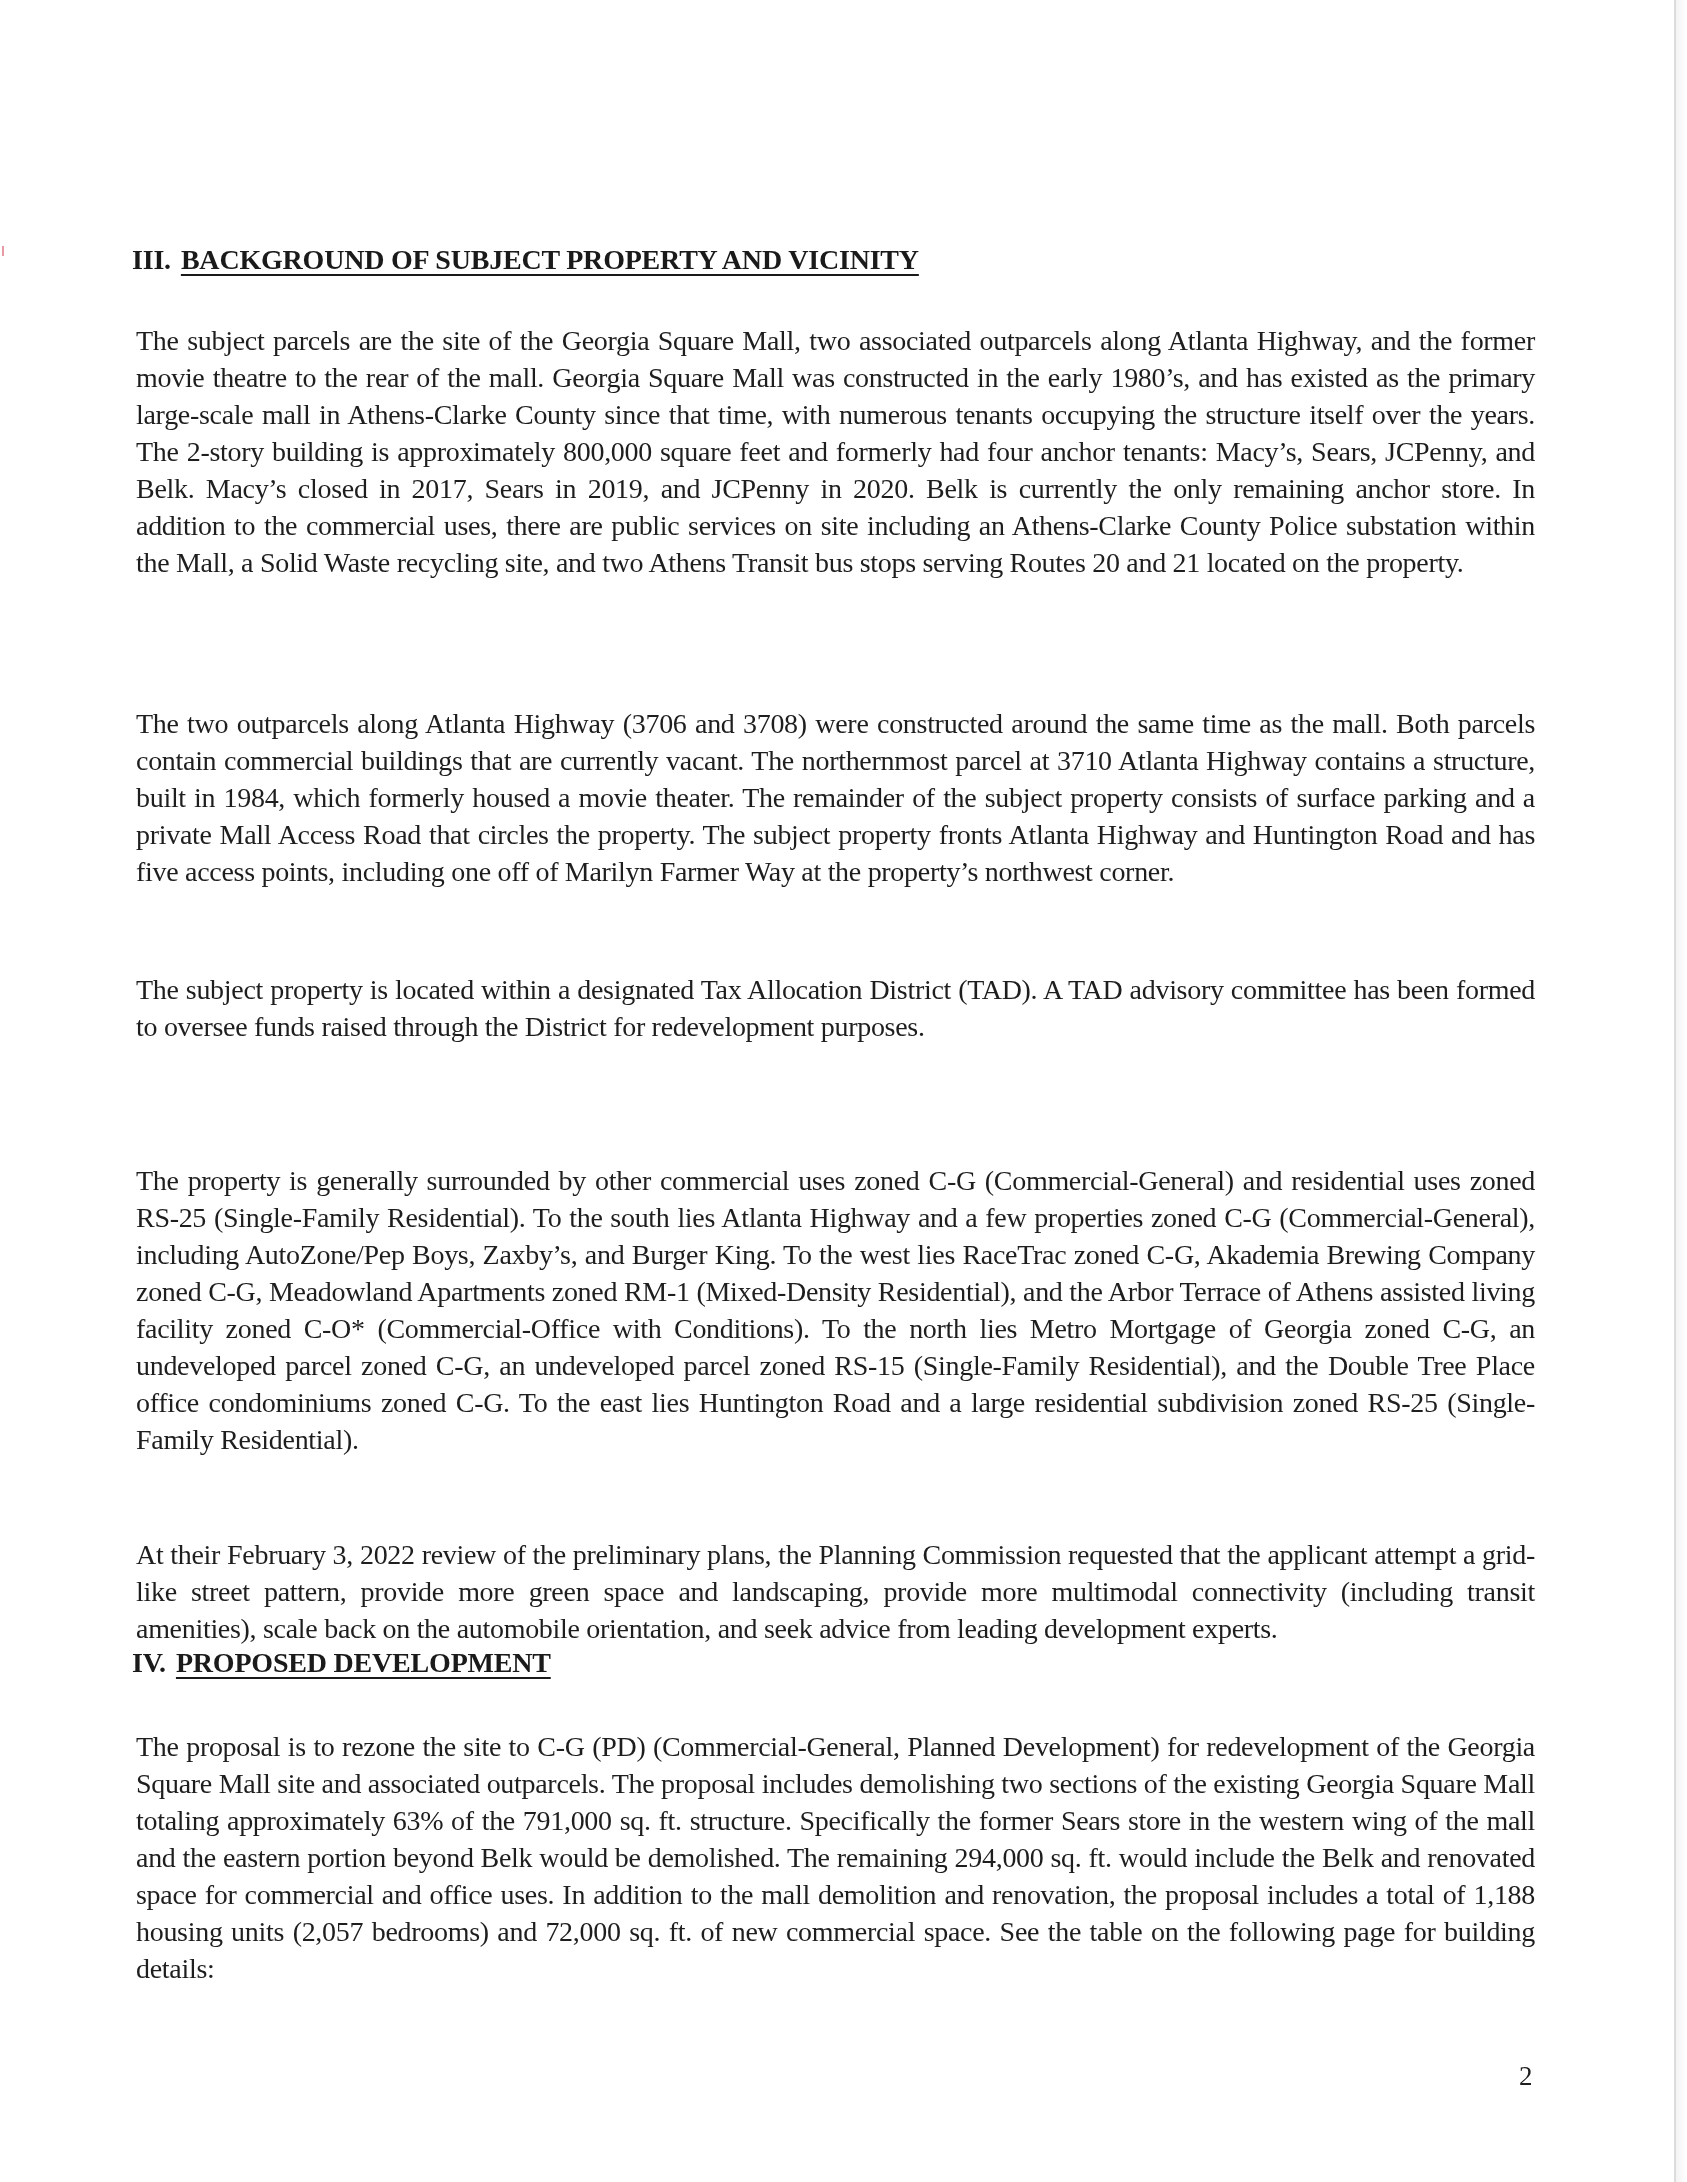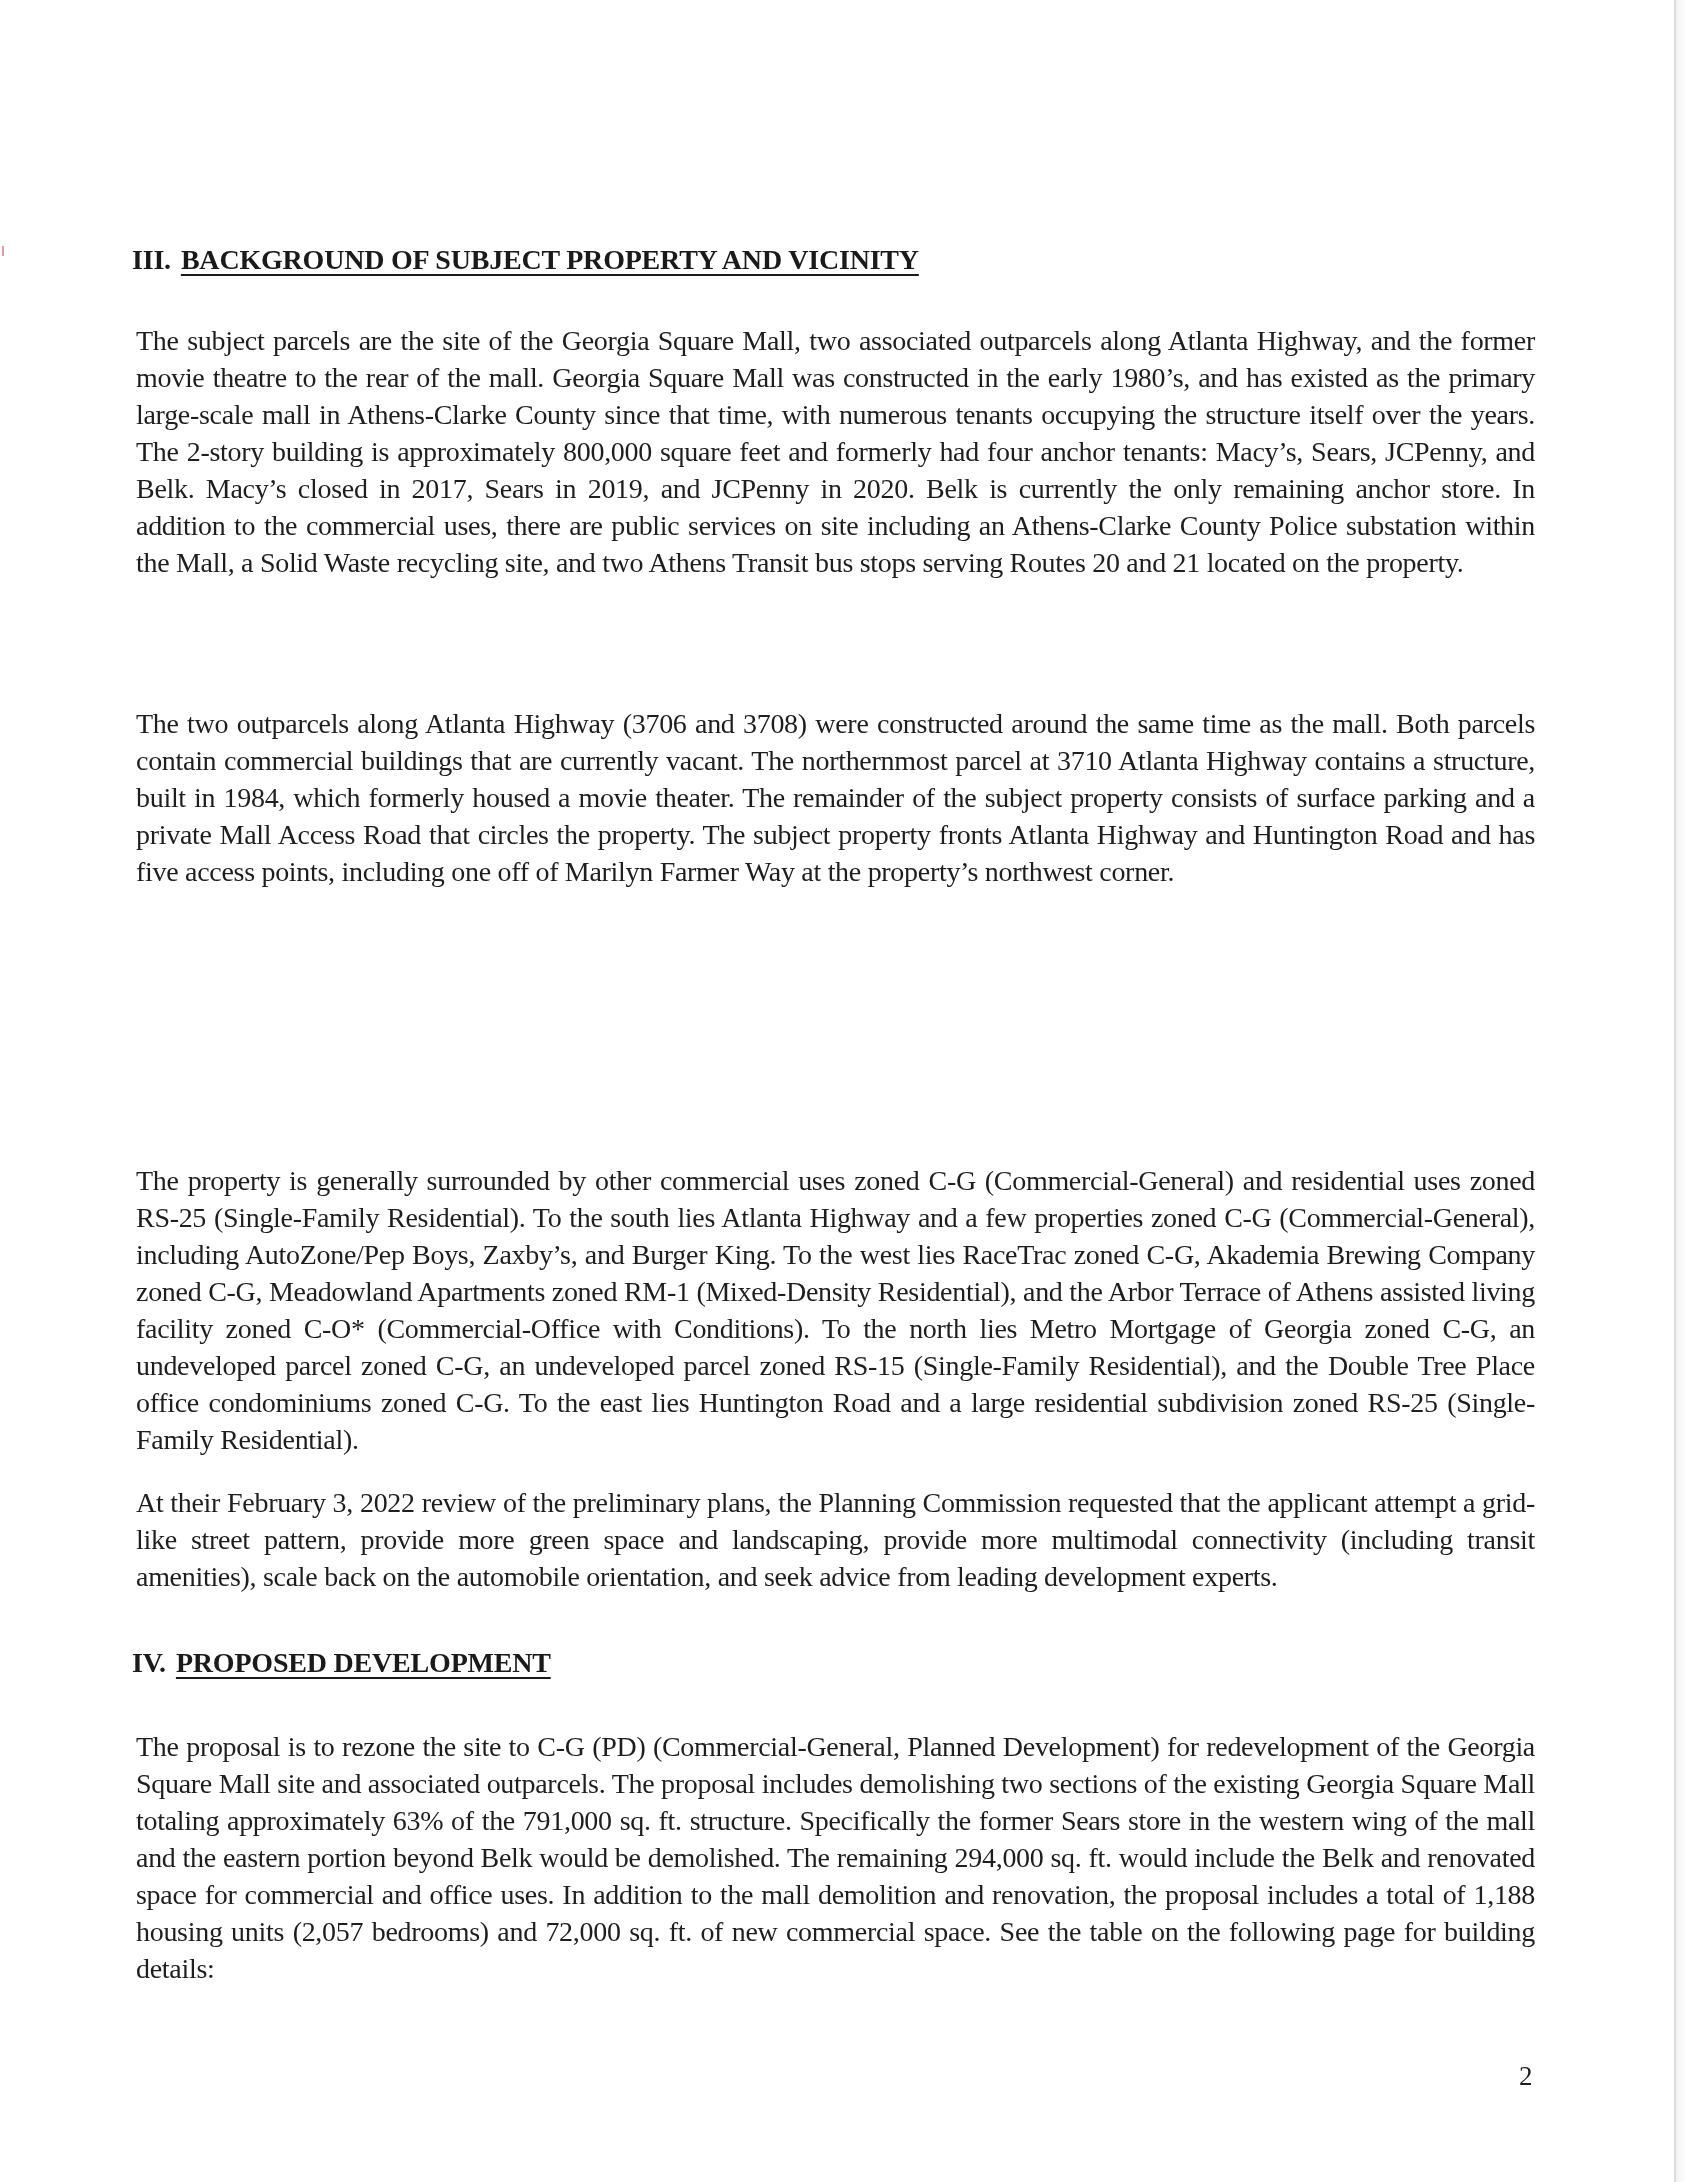--- a/index.html
+++ b/index.html
@@ -96,6 +96,7 @@
 
   <p class="para" style="top:318px;">The subject parcels are the site of the Georgia Square Mall, two associated outparcels along Atlanta Highway, and the former movie theatre to the rear of the mall. Georgia Square Mall was constructed in the early 1980’s, and has existed as the primary large-scale mall in Athens-Clarke County since that time, with numerous tenants occupying the structure itself over the years. The 2-story building is approximately 800,000 square feet and formerly had four anchor tenants: Macy’s, Sears, JCPenny, and Belk. Macy’s closed in 2017, Sears in 2019, and JCPenny in 2020. Belk is currently the only remaining anchor store. In addition to the commercial uses, there are public services on site including an Athens-Clarke County Police substation within the Mall, a Solid Waste recycling site, and two Athens Transit bus stops serving Routes 20 and 21 located on the property.</p>
   <p class="para" style="top:701px;">The two outparcels along Atlanta Highway (3706 and 3708) were constructed around the same time as the mall. Both parcels contain commercial buildings that are currently vacant. The northernmost parcel at 3710 Atlanta Highway contains a structure, built in 1984, which formerly housed a movie theater. The remainder of the subject property consists of surface parking and a private Mall Access Road that circles the property. The subject property fronts Atlanta Highway and Huntington Road and has five access points, including one off of Marilyn Farmer Way at the property’s northwest corner.</p>
+  <p class="para" style="top:967px;">The subject property is located within a designated Tax Allocation District (TAD). A TAD advisory committee has been formed to oversee funds raised through the District for redevelopment purposes.</p>
   <p class="para" style="top:1158px;">The property is generally surrounded by other commercial uses zoned C-G (Commercial-General) and residential uses zoned RS-25 (Single-Family Residential). To the south lies Atlanta Highway and a few properties zoned C-G (Commercial-General), including AutoZone/Pep Boys, Zaxby’s, and Burger King. To the west lies RaceTrac zoned C-G, Akademia Brewing Company zoned C-G, Meadowland Apartments zoned RM-1 (Mixed-Density Residential), and the Arbor Terrace of Athens assisted living facility zoned C-O* (Commercial-Office with Conditions). To the north lies Metro Mortgage of Georgia zoned C-G, an undeveloped parcel zoned C-G, an undeveloped parcel zoned RS-15 (Single-Family Residential), and the Double Tree Place office condominiums zoned C-G.  To the east lies Huntington Road and a large residential subdivision zoned RS-25 (Single-Family Residential).</p>
   <p class="para" style="top:1480px;">At their February 3, 2022 review of the preliminary plans, the Planning Commission requested that the applicant attempt a grid-like street pattern, provide more green space and landscaping, provide more multimodal connectivity (including transit amenities), scale back on the automobile orientation, and seek advice from leading development experts.</p>
 

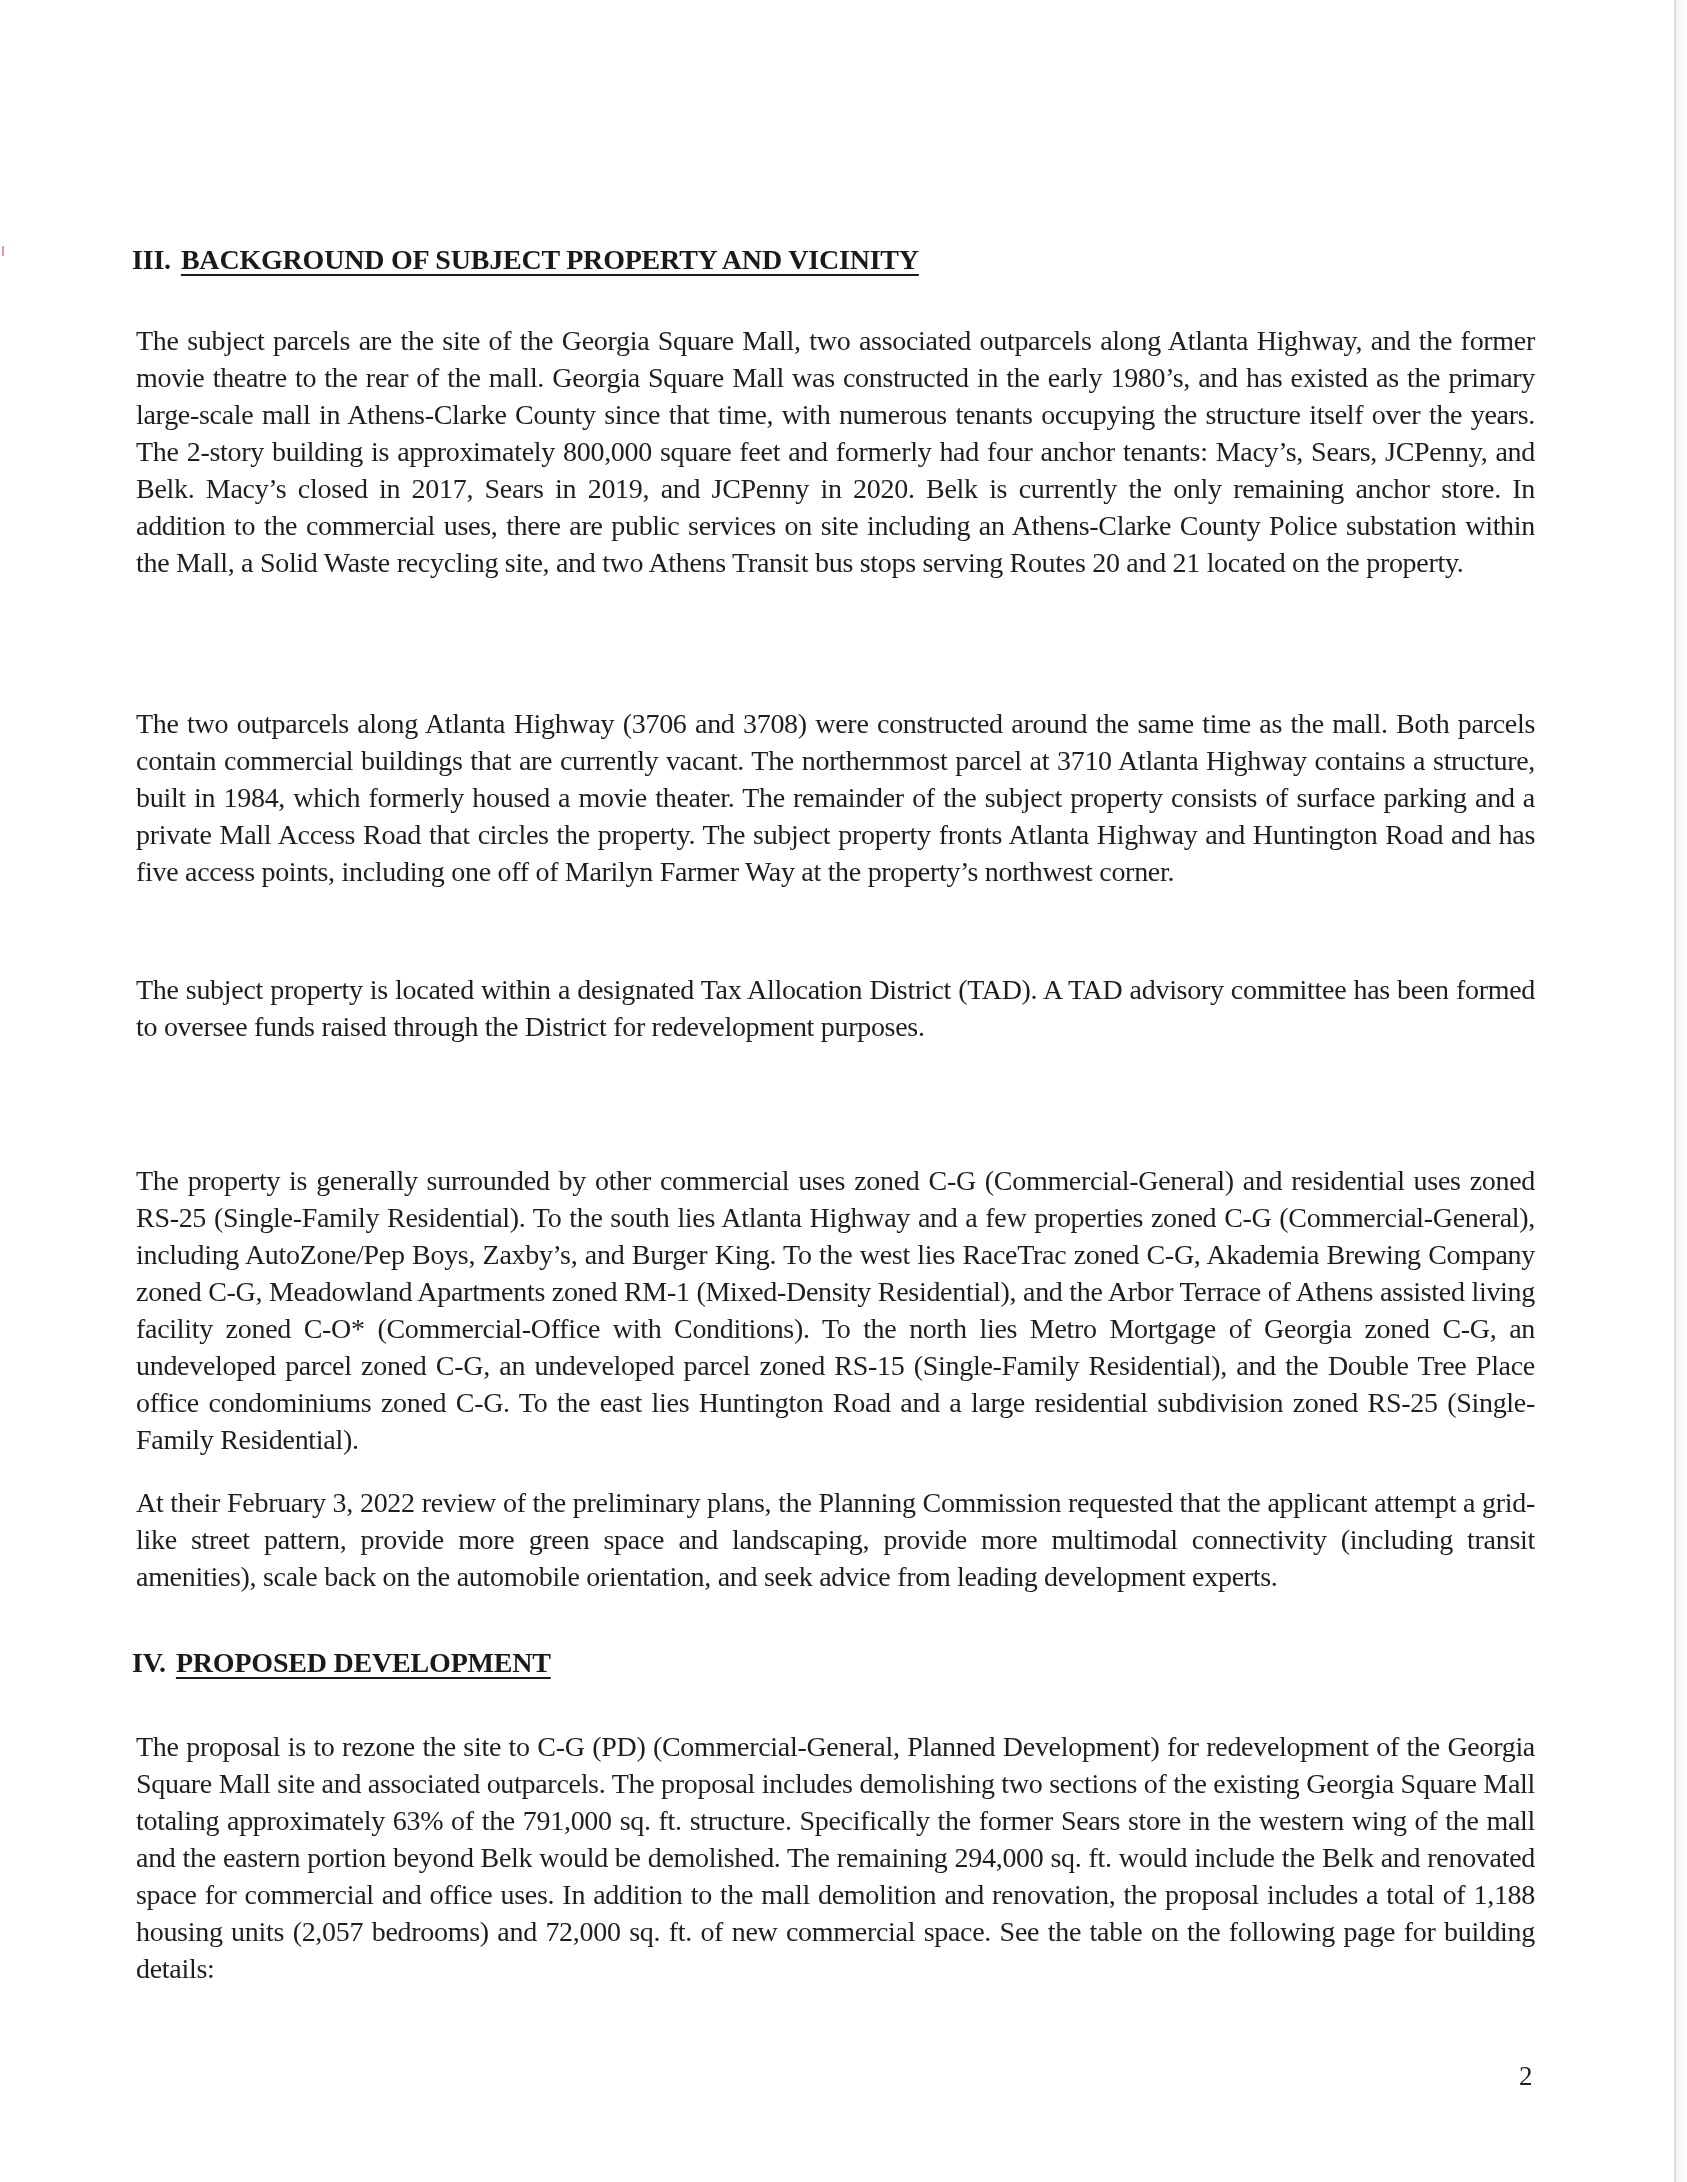--- a/index.html
+++ b/index.html
@@ -98,7 +98,7 @@
   <p class="para" style="top:701px;">The two outparcels along Atlanta Highway (3706 and 3708) were constructed around the same time as the mall. Both parcels contain commercial buildings that are currently vacant. The northernmost parcel at 3710 Atlanta Highway contains a structure, built in 1984, which formerly housed a movie theater. The remainder of the subject property consists of surface parking and a private Mall Access Road that circles the property. The subject property fronts Atlanta Highway and Huntington Road and has five access points, including one off of Marilyn Farmer Way at the property’s northwest corner.</p>
   <p class="para" style="top:967px;">The subject property is located within a designated Tax Allocation District (TAD). A TAD advisory committee has been formed to oversee funds raised through the District for redevelopment purposes.</p>
   <p class="para" style="top:1158px;">The property is generally surrounded by other commercial uses zoned C-G (Commercial-General) and residential uses zoned RS-25 (Single-Family Residential). To the south lies Atlanta Highway and a few properties zoned C-G (Commercial-General), including AutoZone/Pep Boys, Zaxby’s, and Burger King. To the west lies RaceTrac zoned C-G, Akademia Brewing Company zoned C-G, Meadowland Apartments zoned RM-1 (Mixed-Density Residential), and the Arbor Terrace of Athens assisted living facility zoned C-O* (Commercial-Office with Conditions). To the north lies Metro Mortgage of Georgia zoned C-G, an undeveloped parcel zoned C-G, an undeveloped parcel zoned RS-15 (Single-Family Residential), and the Double Tree Place office condominiums zoned C-G.  To the east lies Huntington Road and a large residential subdivision zoned RS-25 (Single-Family Residential).</p>
-  <p class="para" style="top:1480px;">At their February 3, 2022 review of the preliminary plans, the Planning Commission requested that the applicant attempt a grid-like street pattern, provide more green space and landscaping, provide more multimodal connectivity (including transit amenities), scale back on the automobile orientation, and seek advice from leading development experts.</p>
+  <p class="para" style="top:1532px;">At their February 3, 2022 review of the preliminary plans, the Planning Commission requested that the applicant attempt a grid-like street pattern, provide more green space and landscaping, provide more multimodal connectivity (including transit amenities), scale back on the automobile orientation, and seek advice from leading development experts.</p>
 
   <div class="heading" style="top:1647px;text-align:right;">
     <span class="num">IV.</span><span class="title">PROPOSED DEVELOPMENT</span>

